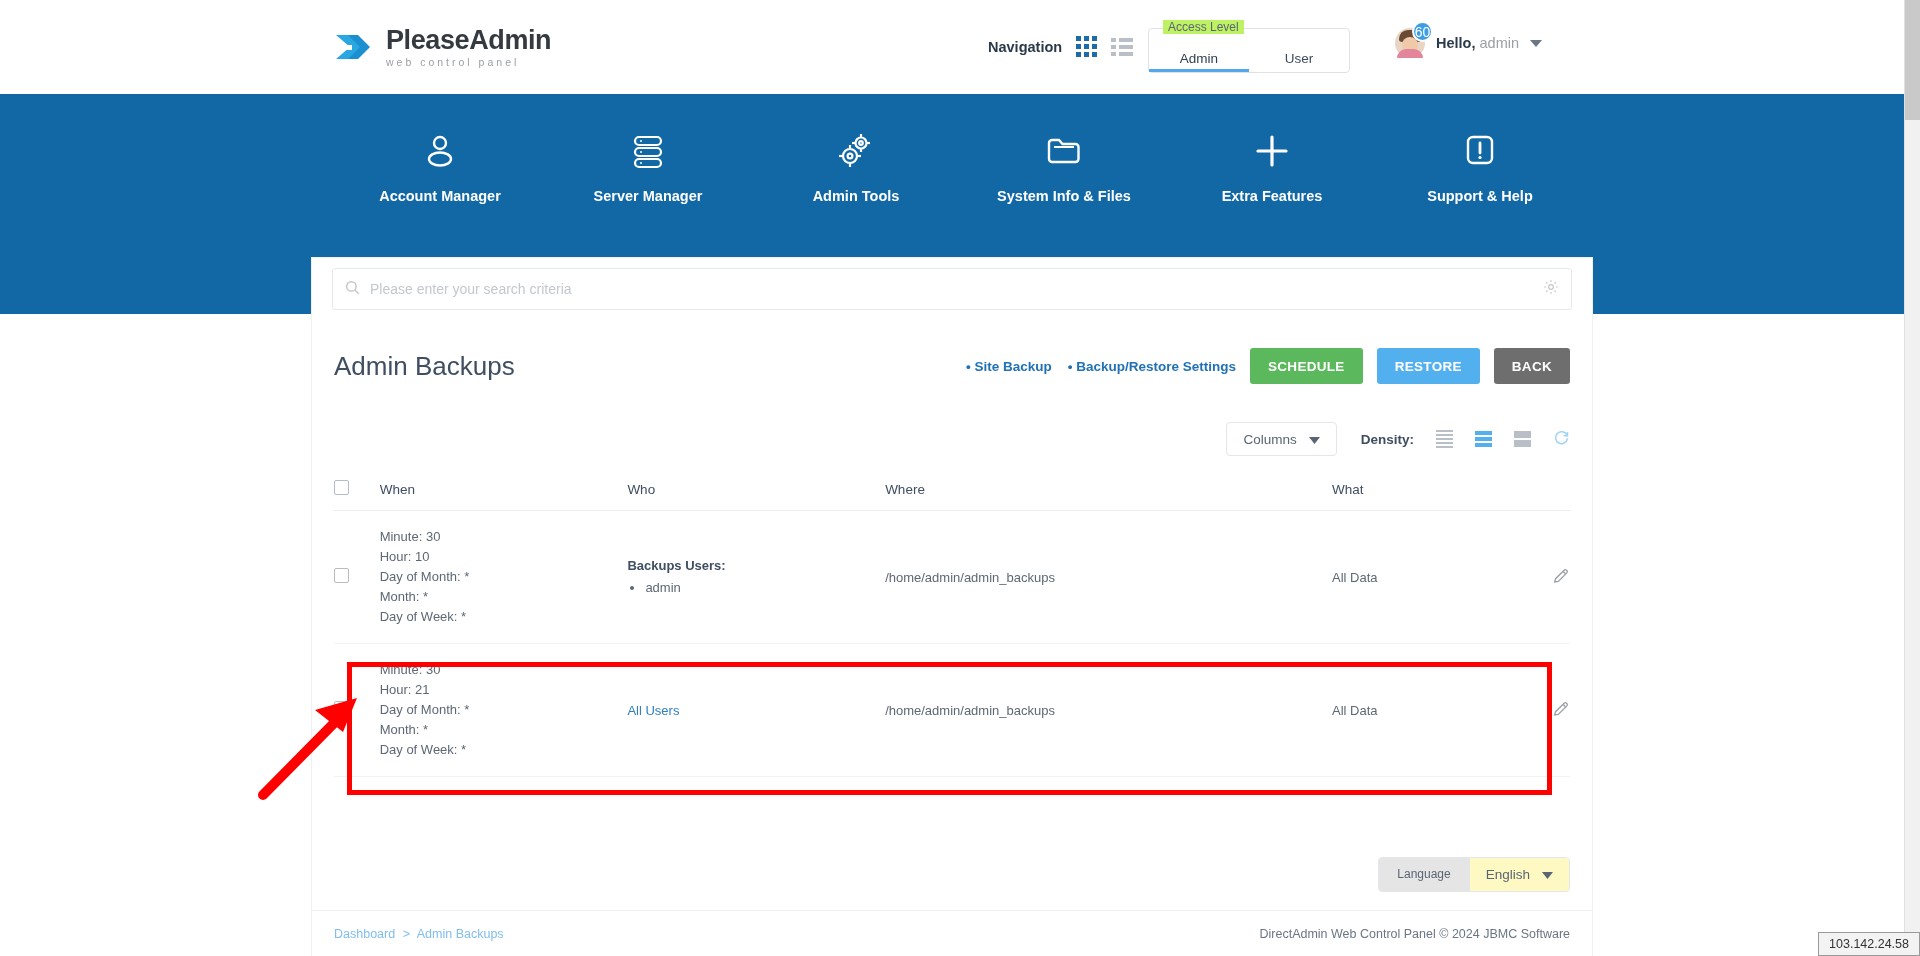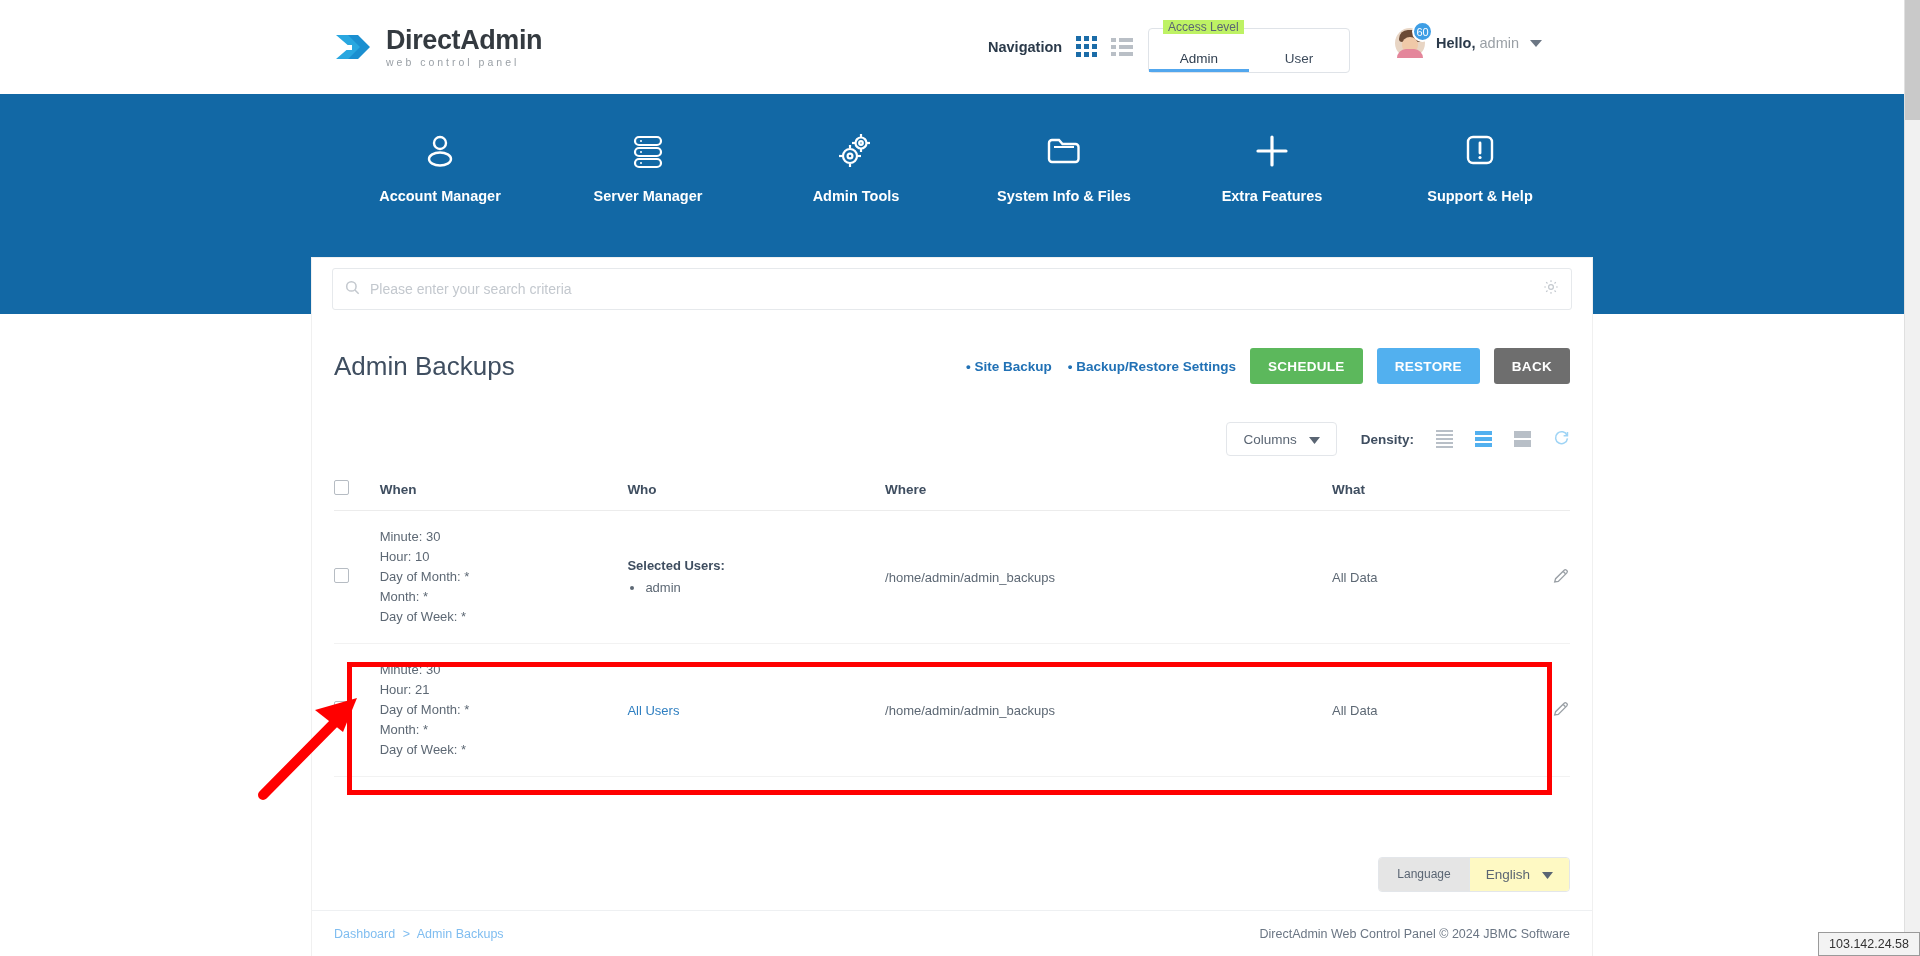--- a/index.html
+++ b/index.html
@@ -230,7 +230,7 @@
       </svg>
     </div>
     <div class="logo-text-block">
-      <div class="logo-title"><span>Direct</span><span class="da-light">Admin</span></div>
+      <div class="logo-title"><span>Please</span><span class="da-light">Admin</span></div>
       <div class="logo-sub">web control panel</div>
     </div>
   </div>

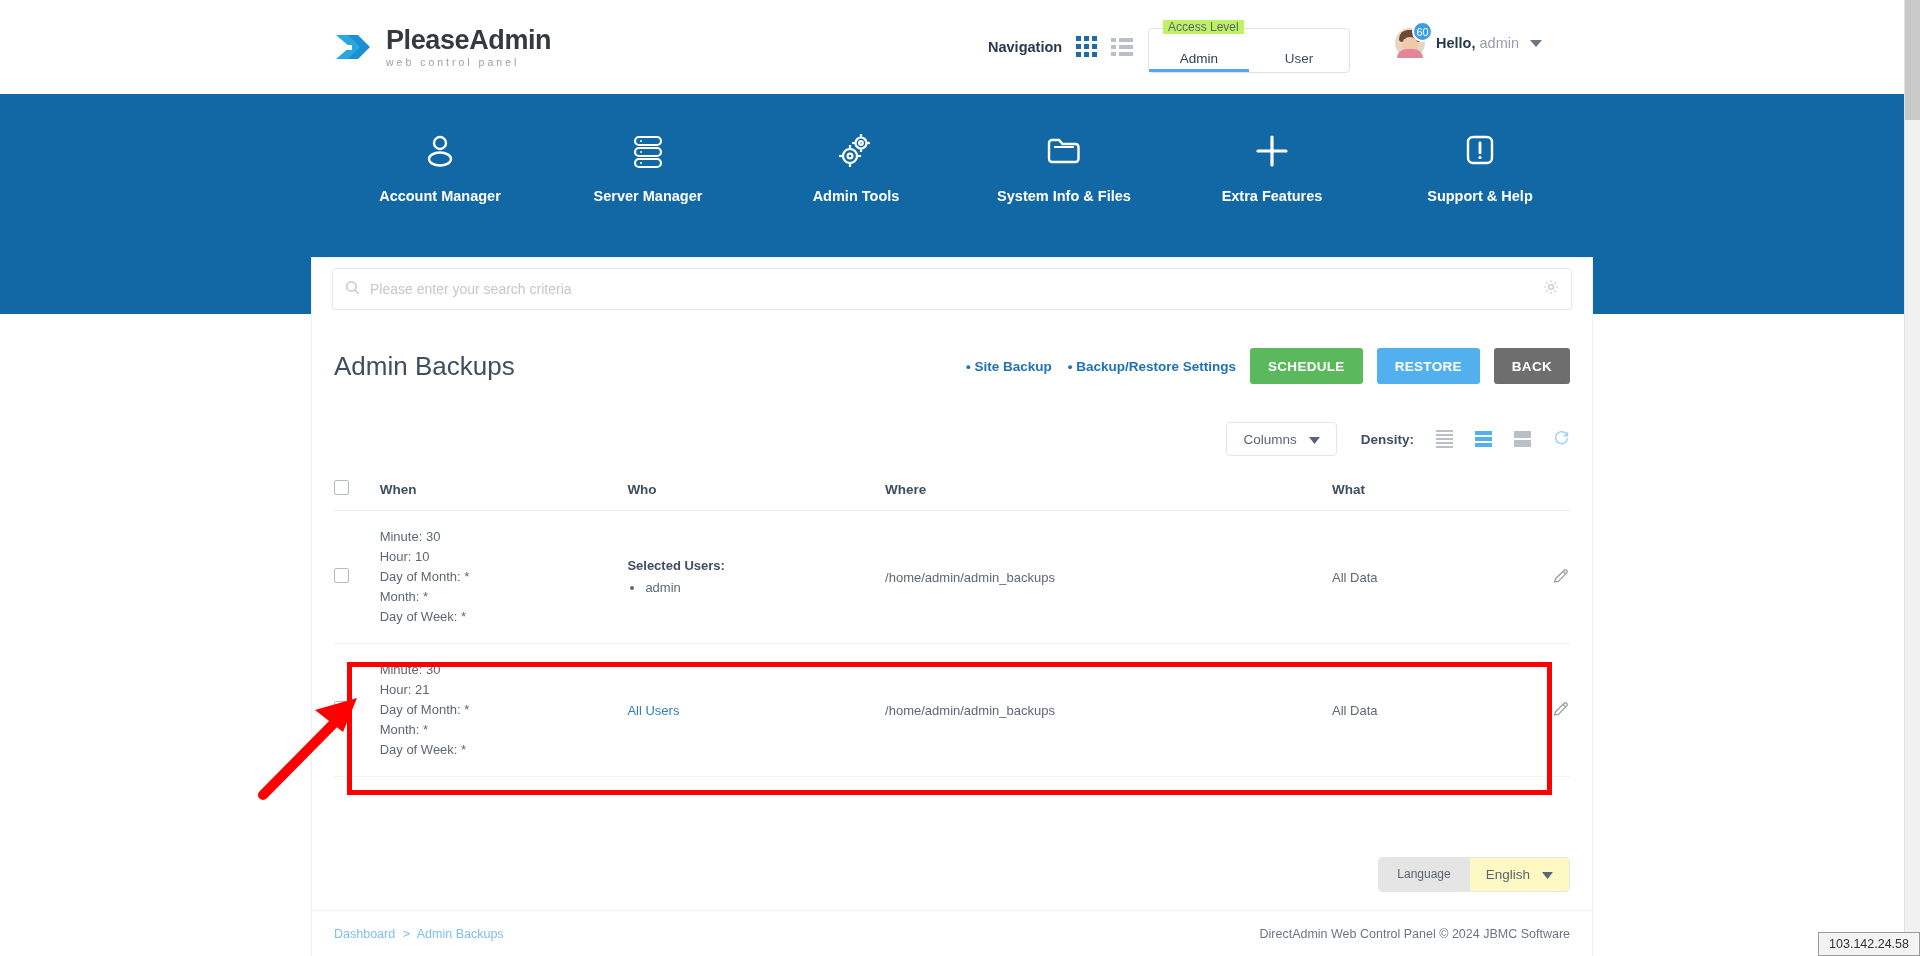--- a/index.html
+++ b/index.html
@@ -63,7 +63,7 @@
   .avatar-badge {
     position: absolute; top: -7px; right: -8px;
     min-width: 21px; height: 21px; border-radius: 50%;
-    background: #3e9ee5; color: #fff; font-size: 11px;
+    background: #3e9ee5; color: #fff; font-size: 14px;
     display: flex; align-items: center; justify-content: center;
     border: 2px solid #fff;
   }

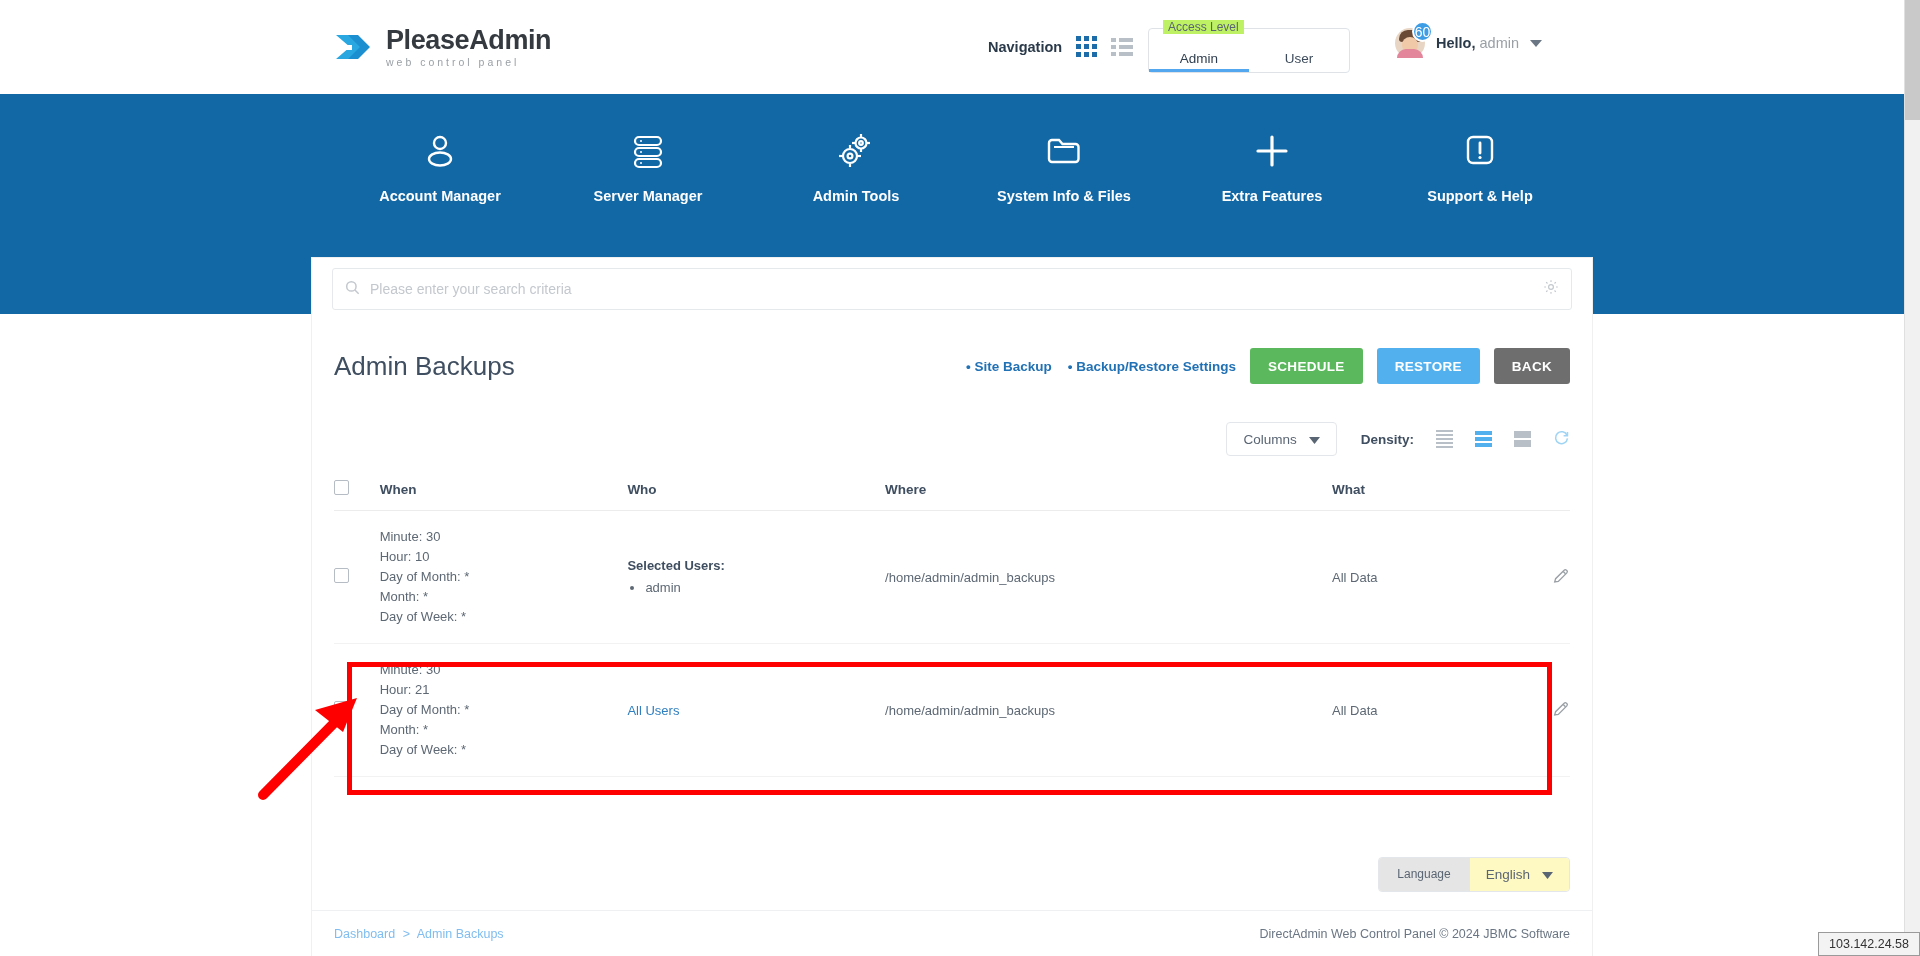--- a/index.html
+++ b/index.html
@@ -147,7 +147,7 @@
 
   table.grid { width: calc(100% - 44px); margin: 14px 22px 0 22px; border-collapse: collapse; }
   table.grid thead th {
-    text-align: left; font-size: 13.5px; color: #3f4e60; font-weight: bold;
+    text-align: left; font-size: 13.5px; color: #3f4e60; font-weight: normal;
     padding: 10px 0 12px 0; border-bottom: 1px solid #ececec;
   }
   table.grid tbody td {

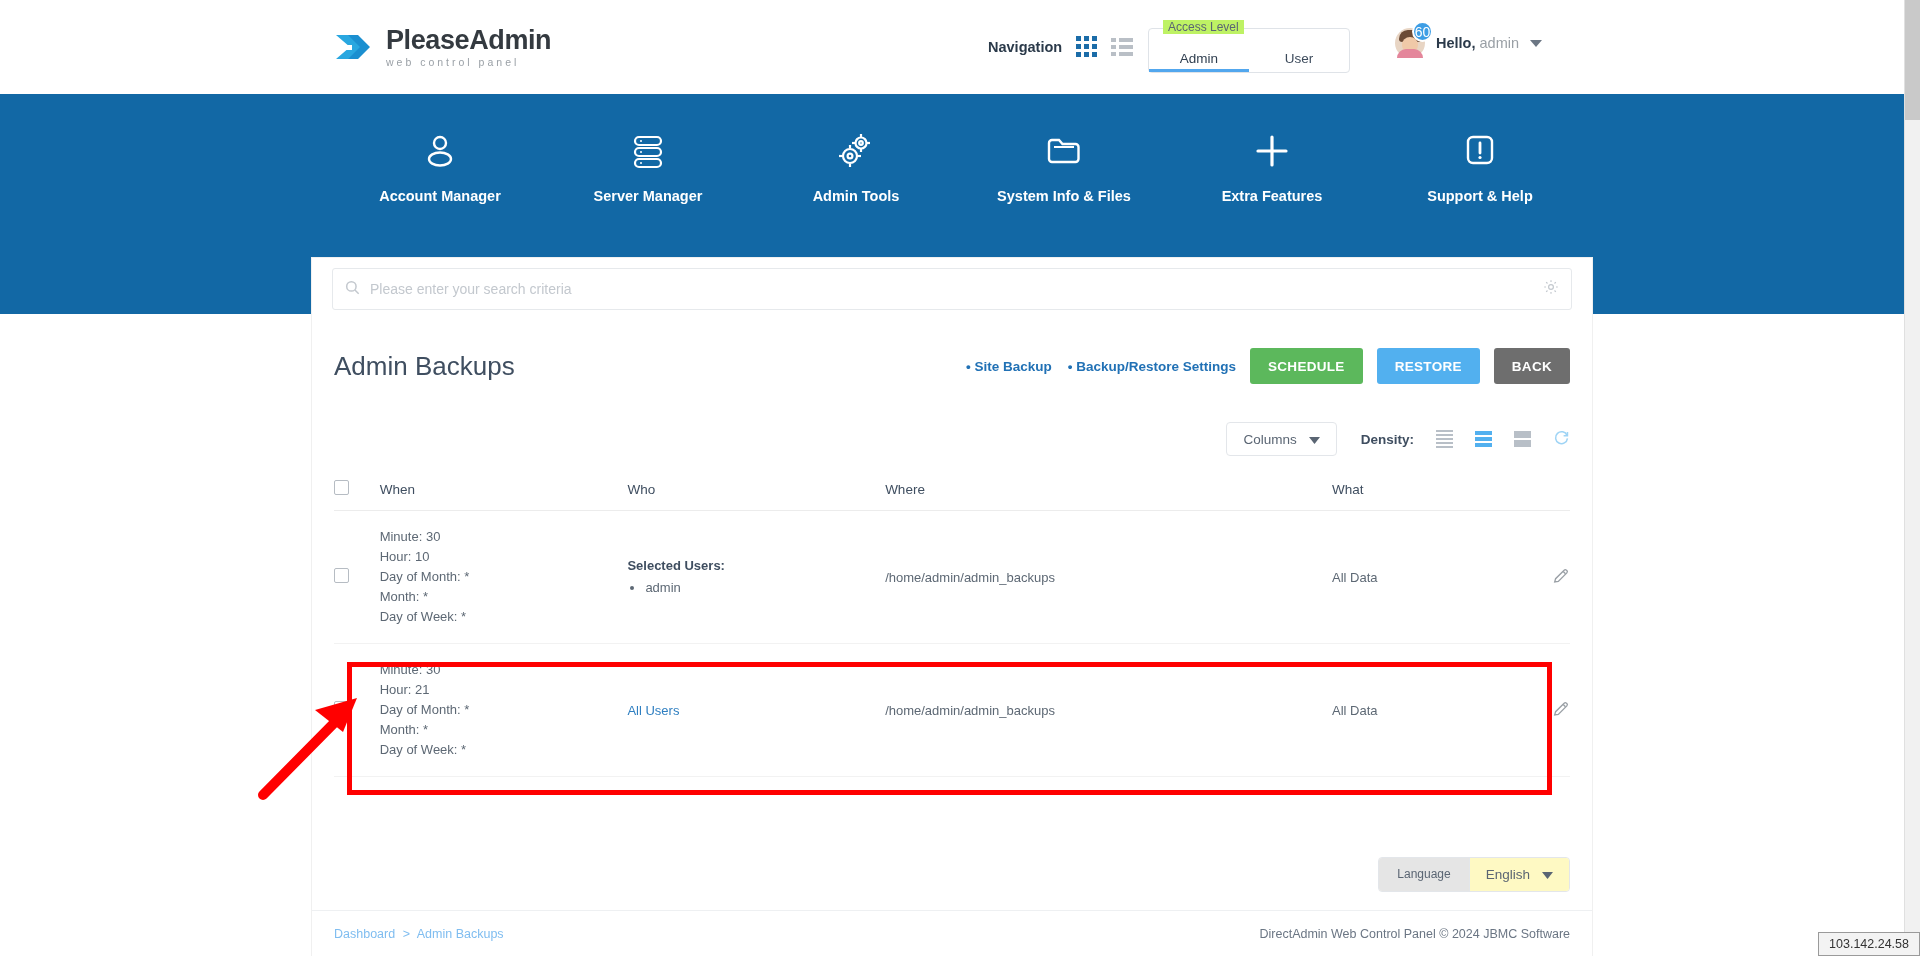--- a/index.html
+++ b/index.html
@@ -461,7 +461,7 @@
           <div class="when-line">Day of Week: *</div>
         </td>
         <td class="col-who">
-          <div class="who-title">Selected Users:</div>
+          <div class="who-title">Backups Users:</div>
           <ul class="who-list">
             <li>admin</li>
           </ul>

